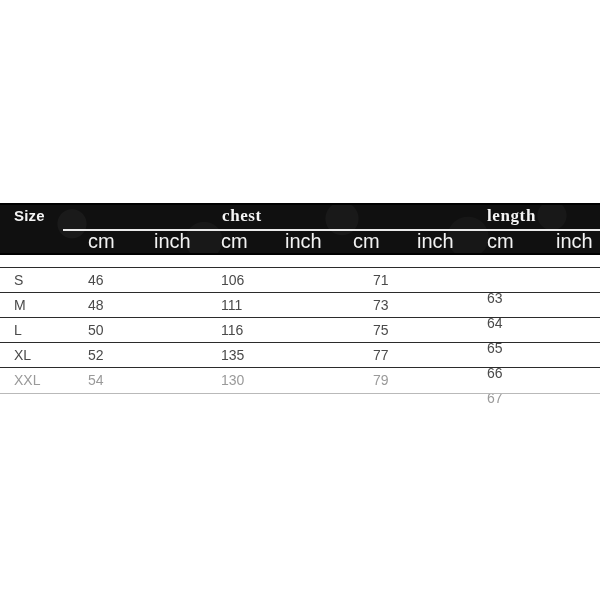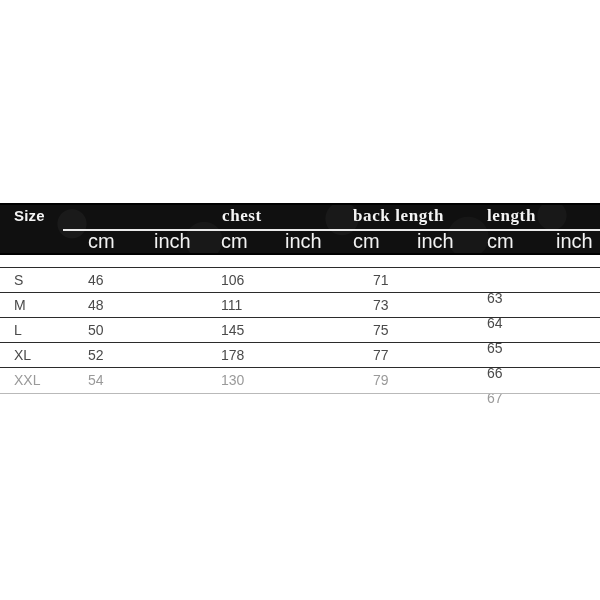--- a/index.html
+++ b/index.html
@@ -170,7 +170,6 @@
     <div class="group-row">
       <div class="group-label lbl-size">Size</div>
       <div class="group-label lbl-chest">chest</div>
-      <div class="group-label lbl-backlen">back length</div>
       <div class="group-label lbl-sleeve">length</div>
     </div>
 

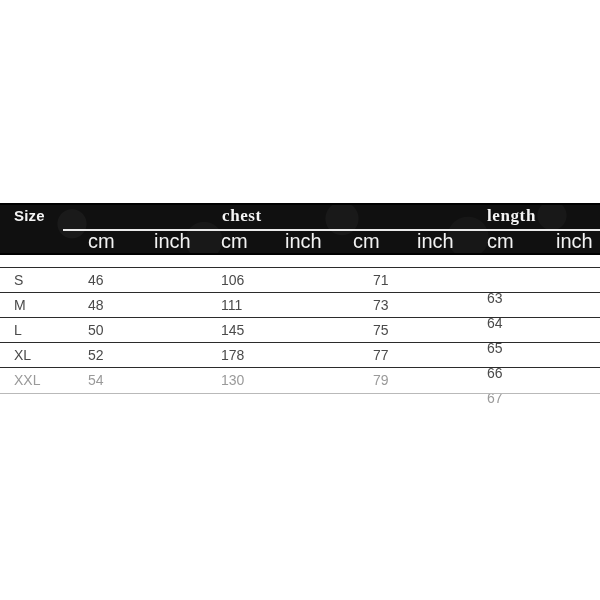--- a/index.html
+++ b/index.html
@@ -214,7 +214,7 @@
     <div class="data-row" style="top:51px;">
       <div class="cell c-size">L</div>
       <div class="cell c-sh">50</div>
-      <div class="cell c-ch">145</div>
+      <div class="cell c-ch">116</div>
       <div class="cell c-bl">75</div>
       <div class="cell c-sl">65</div>
     </div>

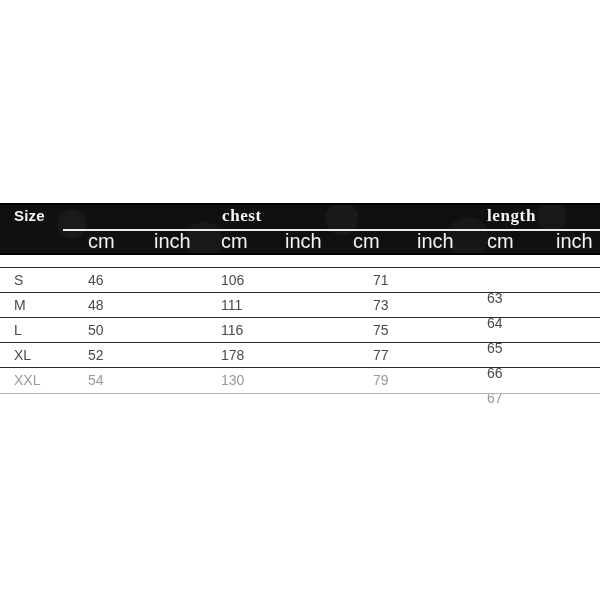--- a/index.html
+++ b/index.html
@@ -224,7 +224,7 @@
     <div class="data-row" style="top:76px;">
       <div class="cell c-size">XL</div>
       <div class="cell c-sh">52</div>
-      <div class="cell c-ch">178</div>
+      <div class="cell c-ch">135</div>
       <div class="cell c-bl">77</div>
       <div class="cell c-sl">66</div>
     </div>

